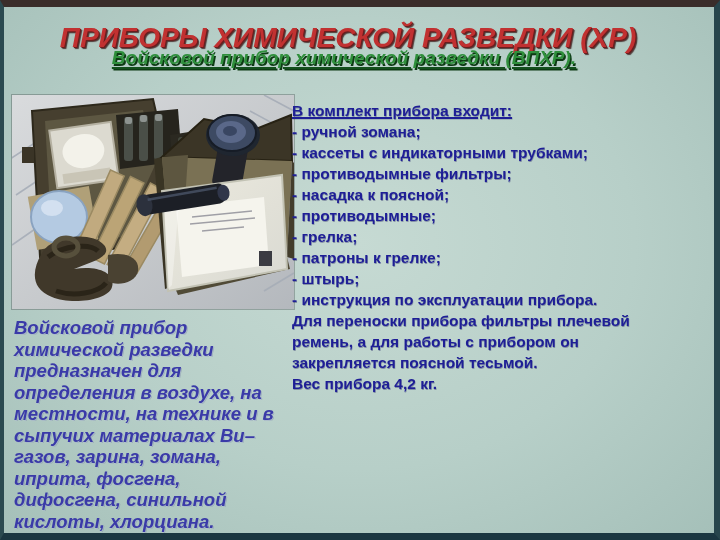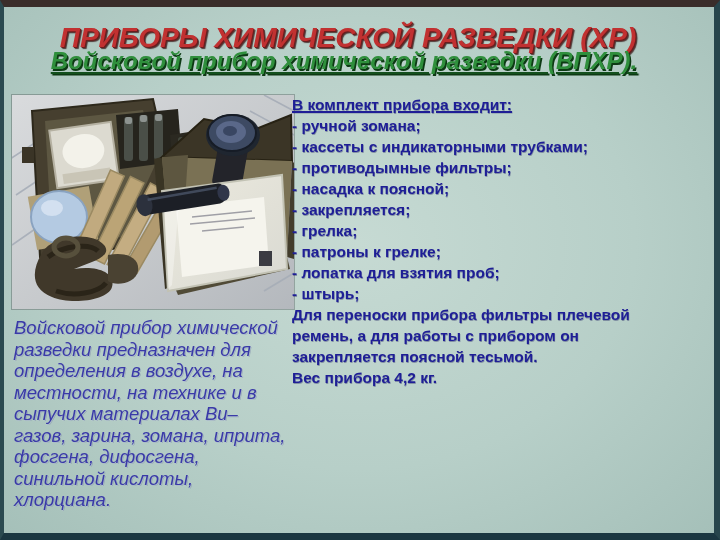--- a/index.html
+++ b/index.html
@@ -22,7 +22,7 @@
   }
   .subtitle{
     position:absolute;top:40px;left:0;right:30px;text-align:center;
-    font-size:24px;font-weight:bold;font-style:italic;
+    font-size:19px;font-weight:bold;font-style:italic;
     color:#2f8f3c;
     text-shadow:1.5px 1.5px 0 #0d3a14;
     text-decoration:underline;

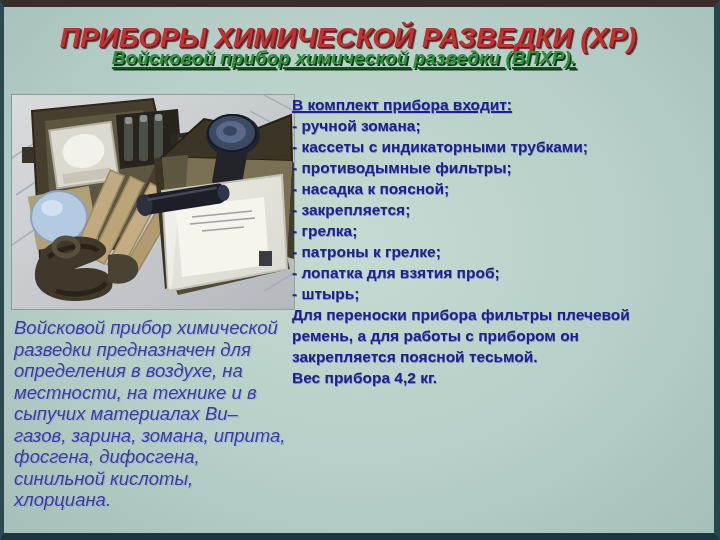--- a/index.html
+++ b/index.html
@@ -40,7 +40,7 @@
     color:#1e1e96;font-weight:bold;font-size:15.5px;line-height:21px;
     text-shadow:0.5px 0.5px 0 rgba(20,20,90,.35);
   }
-  .kit-heading{text-decoration:underline;text-decoration-thickness:1.5px;}
+  .kit-heading{text-decoration:underline;text-decoration-thickness:1.5px;margin-top:6px;}
   .kit-item{white-space:nowrap;}
   .kit-note{width:352px;white-space:normal;}
   .desc-block{

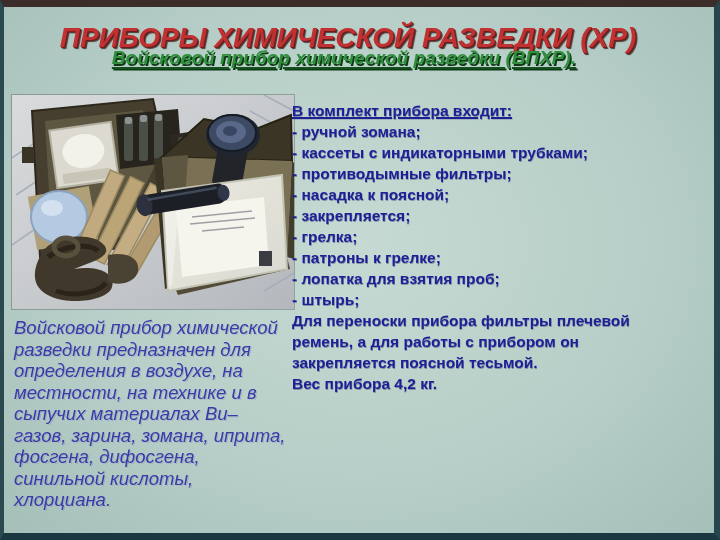--- a/index.html
+++ b/index.html
@@ -178,7 +178,7 @@
     <div class="kit-item">- кассеты с индикаторными трубками;</div>
     <div class="kit-item">- противодымные фильтры;</div>
     <div class="kit-item">- насадка к поясной;</div>
-    <div class="kit-item">- закрепляется;</div>
+    <div class="kit-item">- противодымные;</div>
     <div class="kit-item">- грелка;</div>
     <div class="kit-item">- патроны к грелке;</div>
     <div class="kit-item">- лопатка для взятия проб;</div>

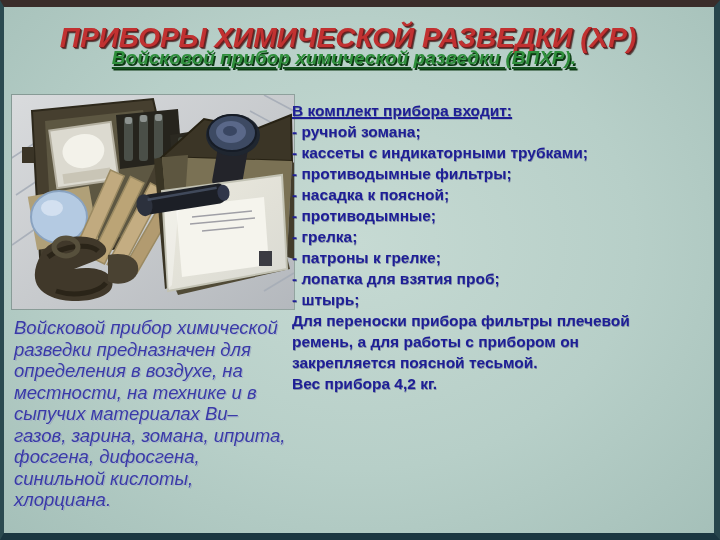--- a/index.html
+++ b/index.html
@@ -181,7 +181,6 @@
     <div class="kit-item">- противодымные;</div>
     <div class="kit-item">- грелка;</div>
     <div class="kit-item">- патроны к грелке;</div>
-    <div class="kit-item">- лопатка для взятия проб;</div>
     <div class="kit-item">- штырь;</div>
     <div class="kit-note">Для переноски прибора фильтры плечевой ремень, а для работы с прибором он закрепляется поясной тесьмой.</div>
     <div class="kit-note">Вес прибора 4,2 кг.</div>

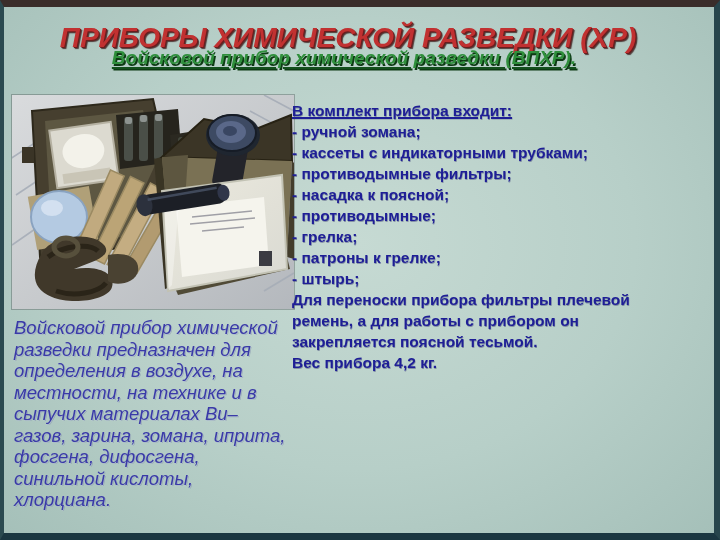--- a/index.html
+++ b/index.html
@@ -182,6 +182,7 @@
     <div class="kit-item">- грелка;</div>
     <div class="kit-item">- патроны к грелке;</div>
     <div class="kit-item">- штырь;</div>
+    <div class="kit-item">- инструкция по эксплуатации прибора.</div>
     <div class="kit-note">Для переноски прибора фильтры плечевой ремень, а для работы с прибором он закрепляется поясной тесьмой.</div>
     <div class="kit-note">Вес прибора 4,2 кг.</div>
   </div>

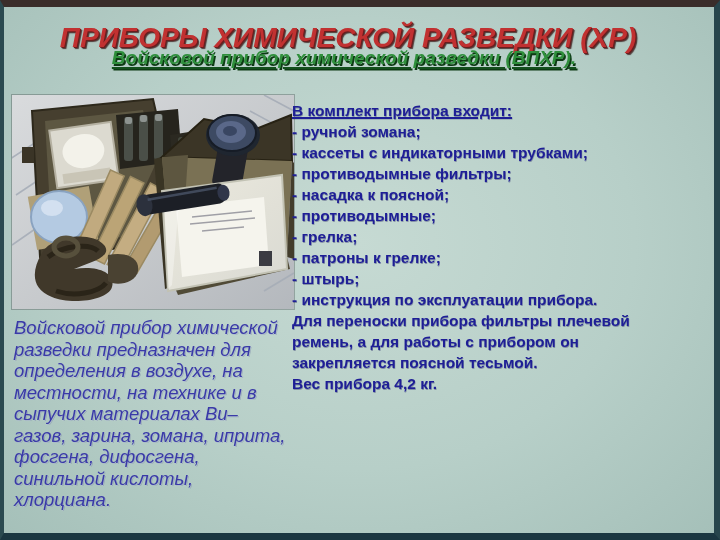--- a/index.html
+++ b/index.html
@@ -45,7 +45,7 @@
   .kit-note{width:352px;white-space:normal;}
   .desc-block{
     position:absolute;left:10px;top:310px;width:276px;
-    color:#3a3aa8;font-weight:normal;font-style:italic;
+    color:#3a3aa8;font-weight:bold;font-style:italic;
     font-size:18.5px;line-height:21.5px;
     text-shadow:0.5px 0.5px 0 rgba(200,215,225,.5), 1px 1px 0 rgba(40,40,120,.25);
   }

